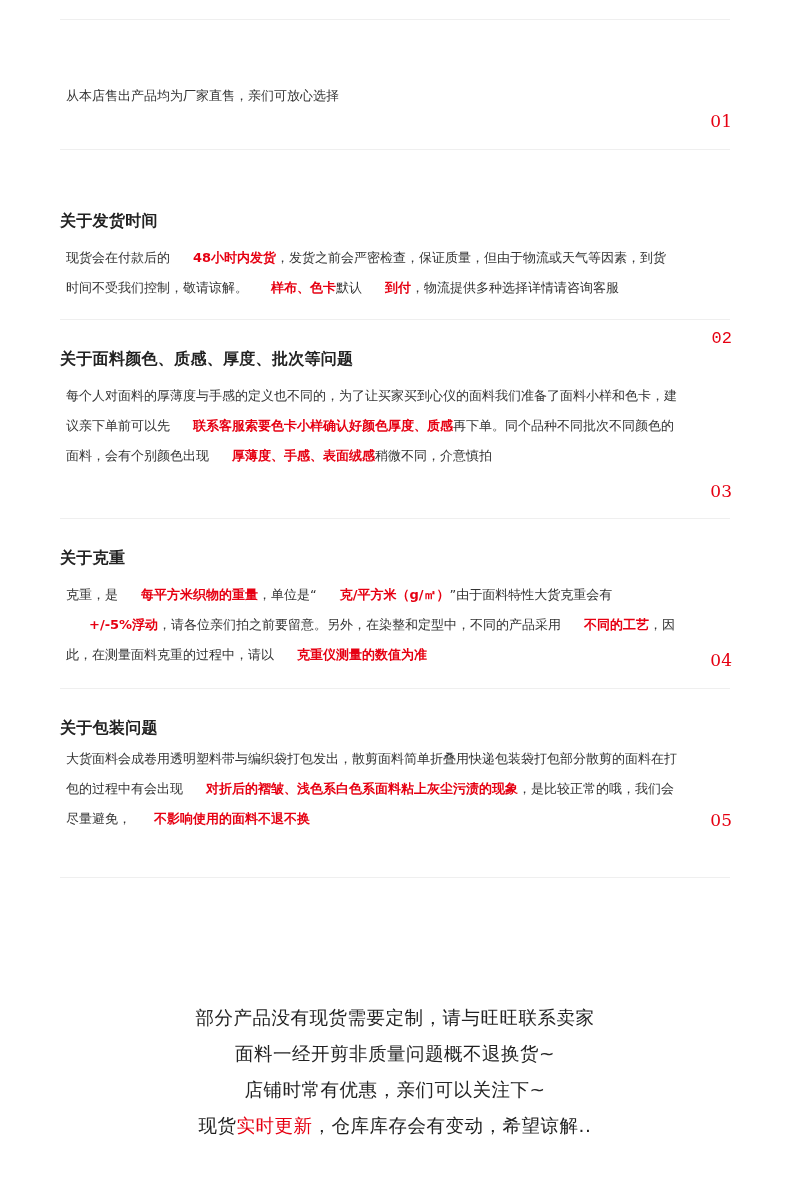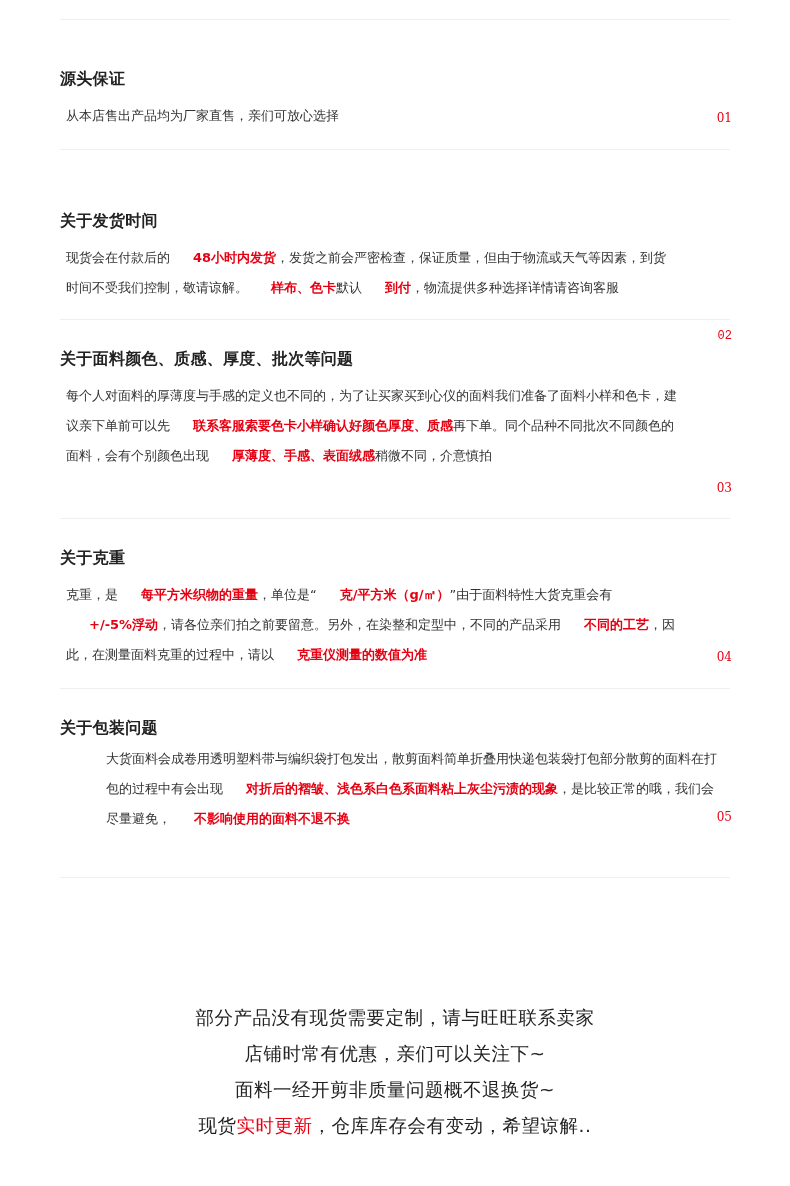--- a/index.html
+++ b/index.html
@@ -21,7 +21,6 @@
 <div class="divider" style="top:19px;"></div>
 
 <div class="section" style="top:69px;">
-  <h3 class="sec-title">源头保证</h3>
   <div class="sec-body" style="margin-top:12px;">
     <span>从本店售出产品均为厂家直售，亲们可放心选择</span>
   </div>

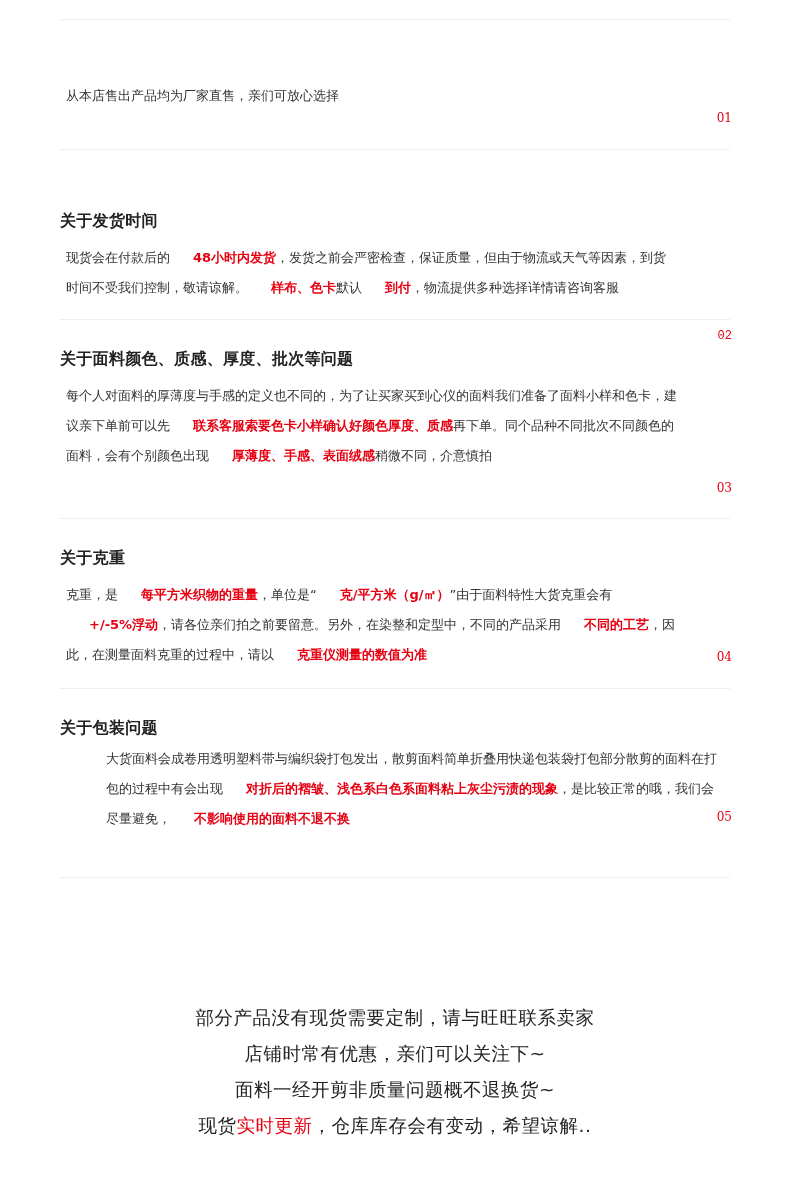--- a/index.html
+++ b/index.html
@@ -10,7 +10,7 @@
   .sec-title { font-size: 16px; font-weight: bold; color: #222222; margin: 0; line-height: 20px; letter-spacing: 0.3px; }
   .sec-body { position: relative; margin-top: 12px; padding-left: 6px; font-size: 13px; line-height: 30px; color: #333333; width: 612px; }
   .sec-body .hl { color: #e60012; font-weight: bold; padding-left: 23px; }
-  .sec-num { position: absolute; right: 0; font-size: 12px; color: #e60012; font-family: "DejaVu Serif", "Liberation Serif", serif; }
+  .sec-num { position: absolute; right: 0; font-size: 17px; color: #e60012; font-family: "DejaVu Serif", "Liberation Serif", serif; }
   .footer { position: absolute; top: 1000px; left: 0; width: 790px; text-align: center; }
   .footer p { margin: 0; font-size: 18.5px; line-height: 36px; color: #222222; letter-spacing: 0.5px; }
   .footer .hl { color: #e60012; text-align: center; }

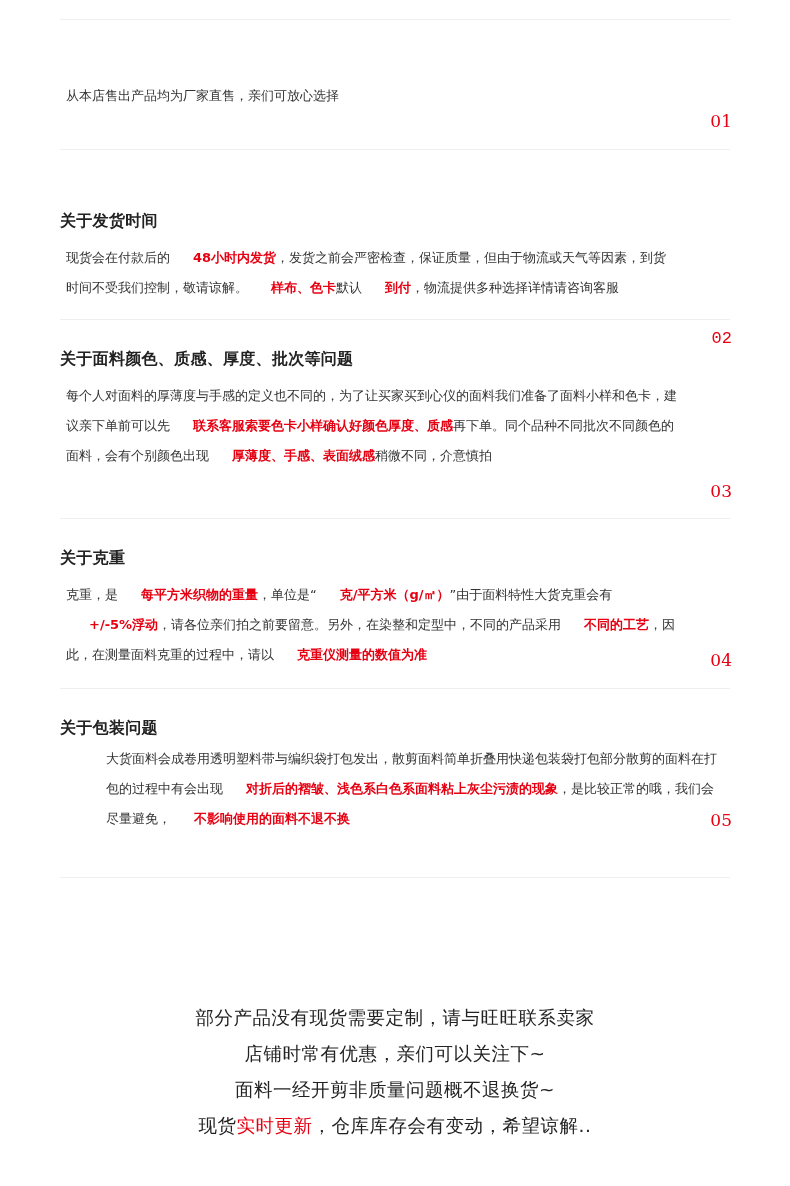--- a/index.html
+++ b/index.html
@@ -51,7 +51,7 @@
 
 <div class="section" style="top:718px;">
   <h3 class="sec-title">关于包装问题</h3>
-  <div class="sec-body" style="margin-top:6px;margin-left:40px;"><span>大货面料会成卷用透明塑料带与编织袋打包发出，散剪面料简单折叠用快递包装袋打包部分散剪的面料在打包的过程中有会出现</span><span class="hl">对折后的褶皱、浅色系白色系面料粘上灰尘污渍的现象</span><span>，是比较正常的哦，我们会尽量避免，</span><span class="hl">不影响使用的面料不退不换</span></div>
+  <div class="sec-body" style="margin-top:6px;"><span>大货面料会成卷用透明塑料带与编织袋打包发出，散剪面料简单折叠用快递包装袋打包部分散剪的面料在打包的过程中有会出现</span><span class="hl">对折后的褶皱、浅色系白色系面料粘上灰尘污渍的现象</span><span>，是比较正常的哦，我们会尽量避免，</span><span class="hl">不影响使用的面料不退不换</span></div>
   <span class="sec-num" style="top:92px;">05</span>
 </div>
 <div class="divider" style="top:877px;"></div>

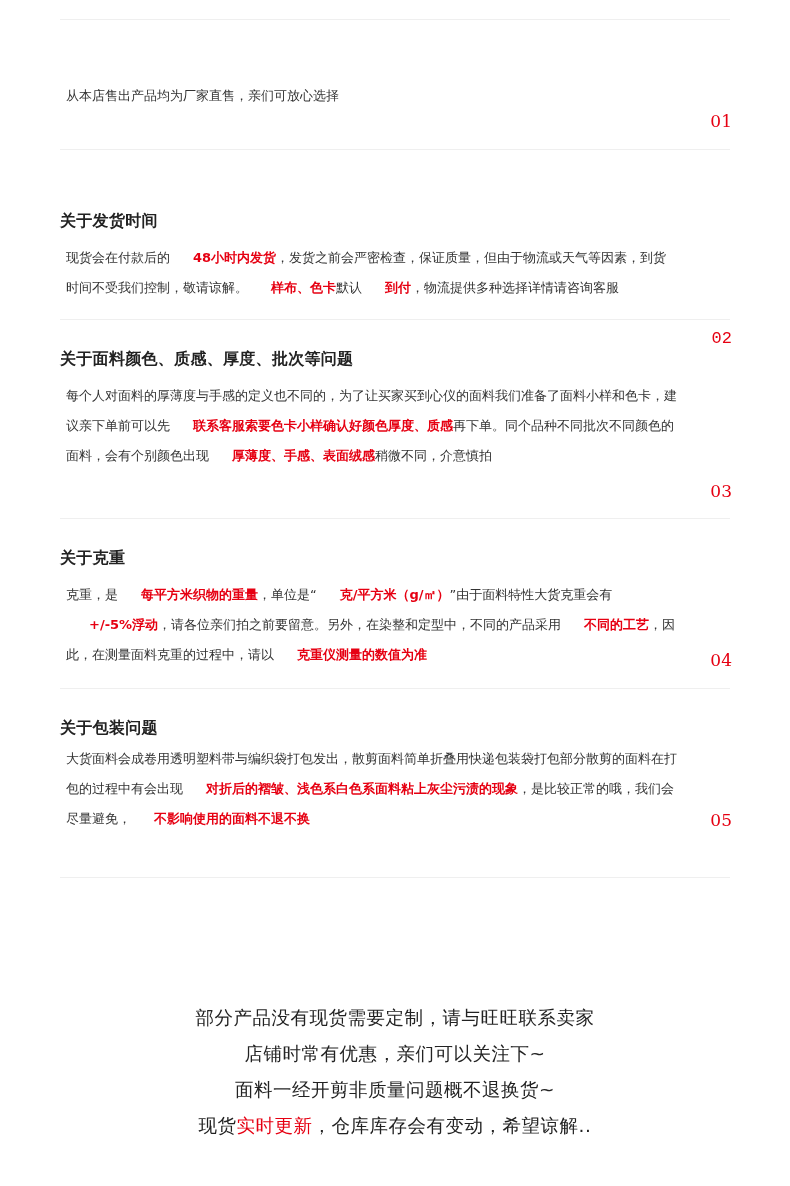--- a/index.html
+++ b/index.html
@@ -58,8 +58,8 @@
 
 <div class="footer">
   <p><span>部分产品没有现货需要定制，请与旺旺联系卖家</span></p>
+  <p><span>面料一经开剪非质量问题概不退换货~</span></p>
   <p><span>店铺时常有优惠，亲们可以关注下~</span></p>
-  <p><span>面料一经开剪非质量问题概不退换货~</span></p>
   <p><span>现货</span><span class="hl">实时更新</span><span>，仓库库存会有变动，希望谅解..</span></p>
 </div>
 

